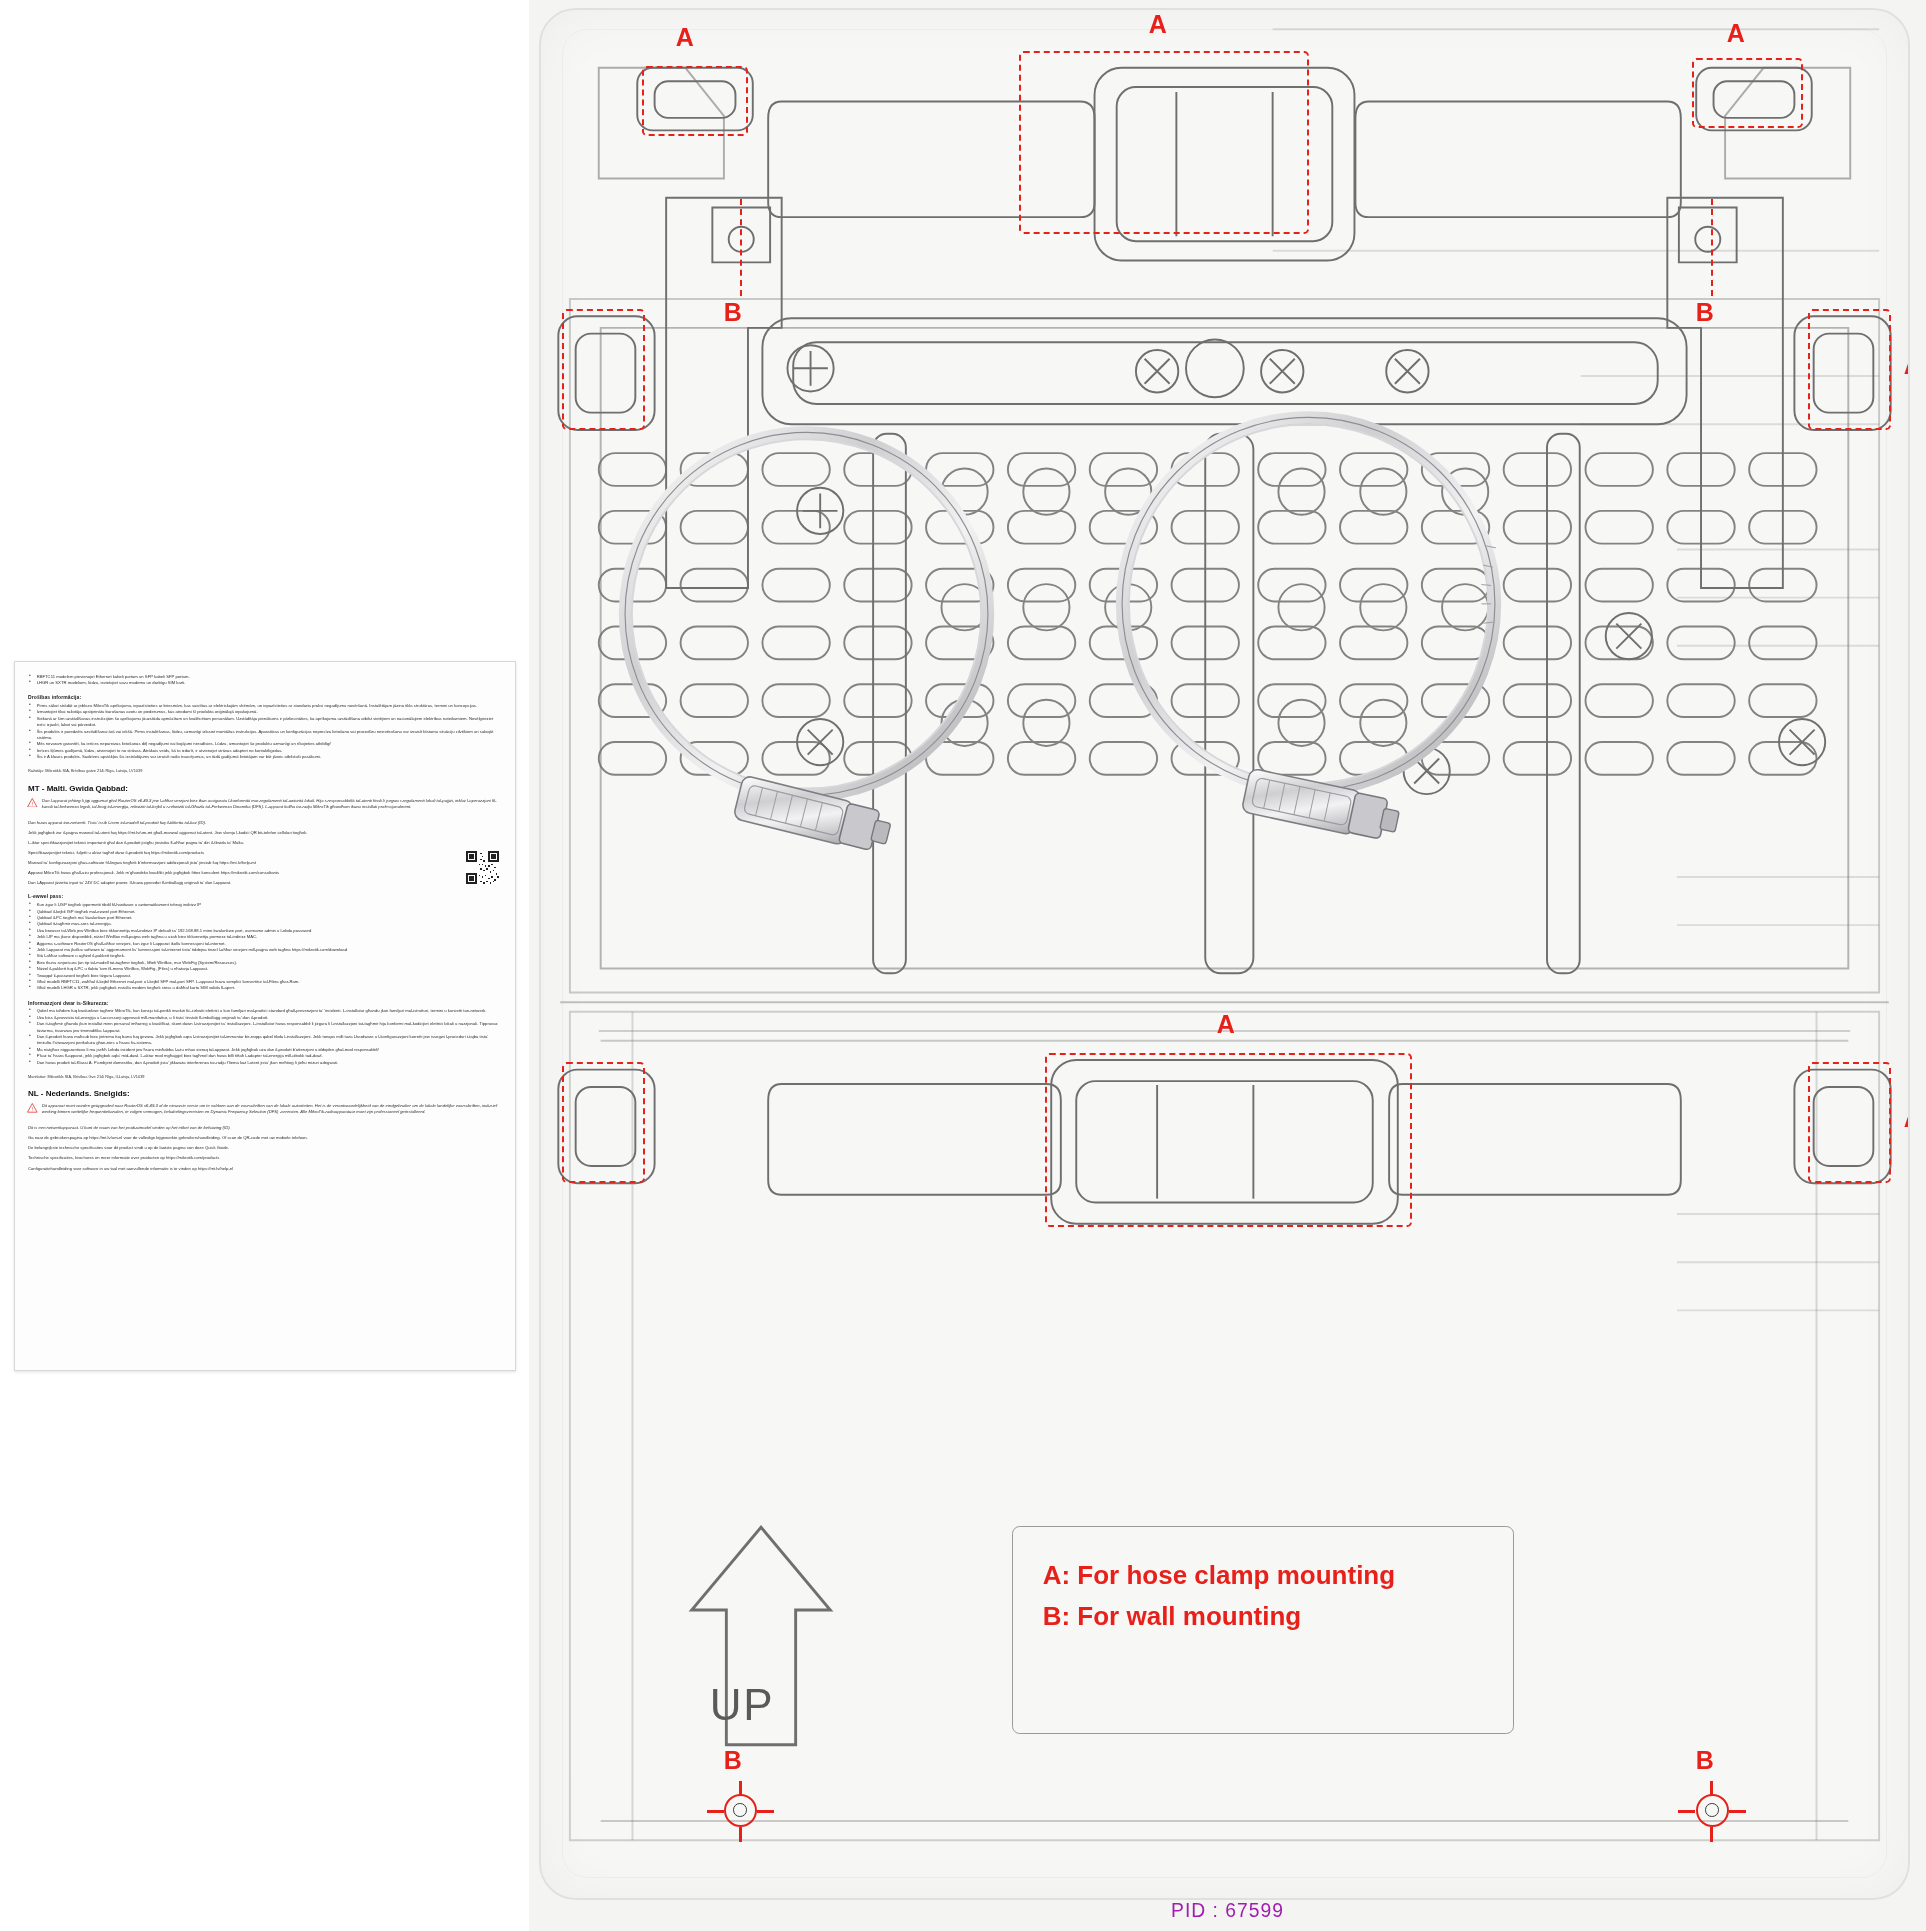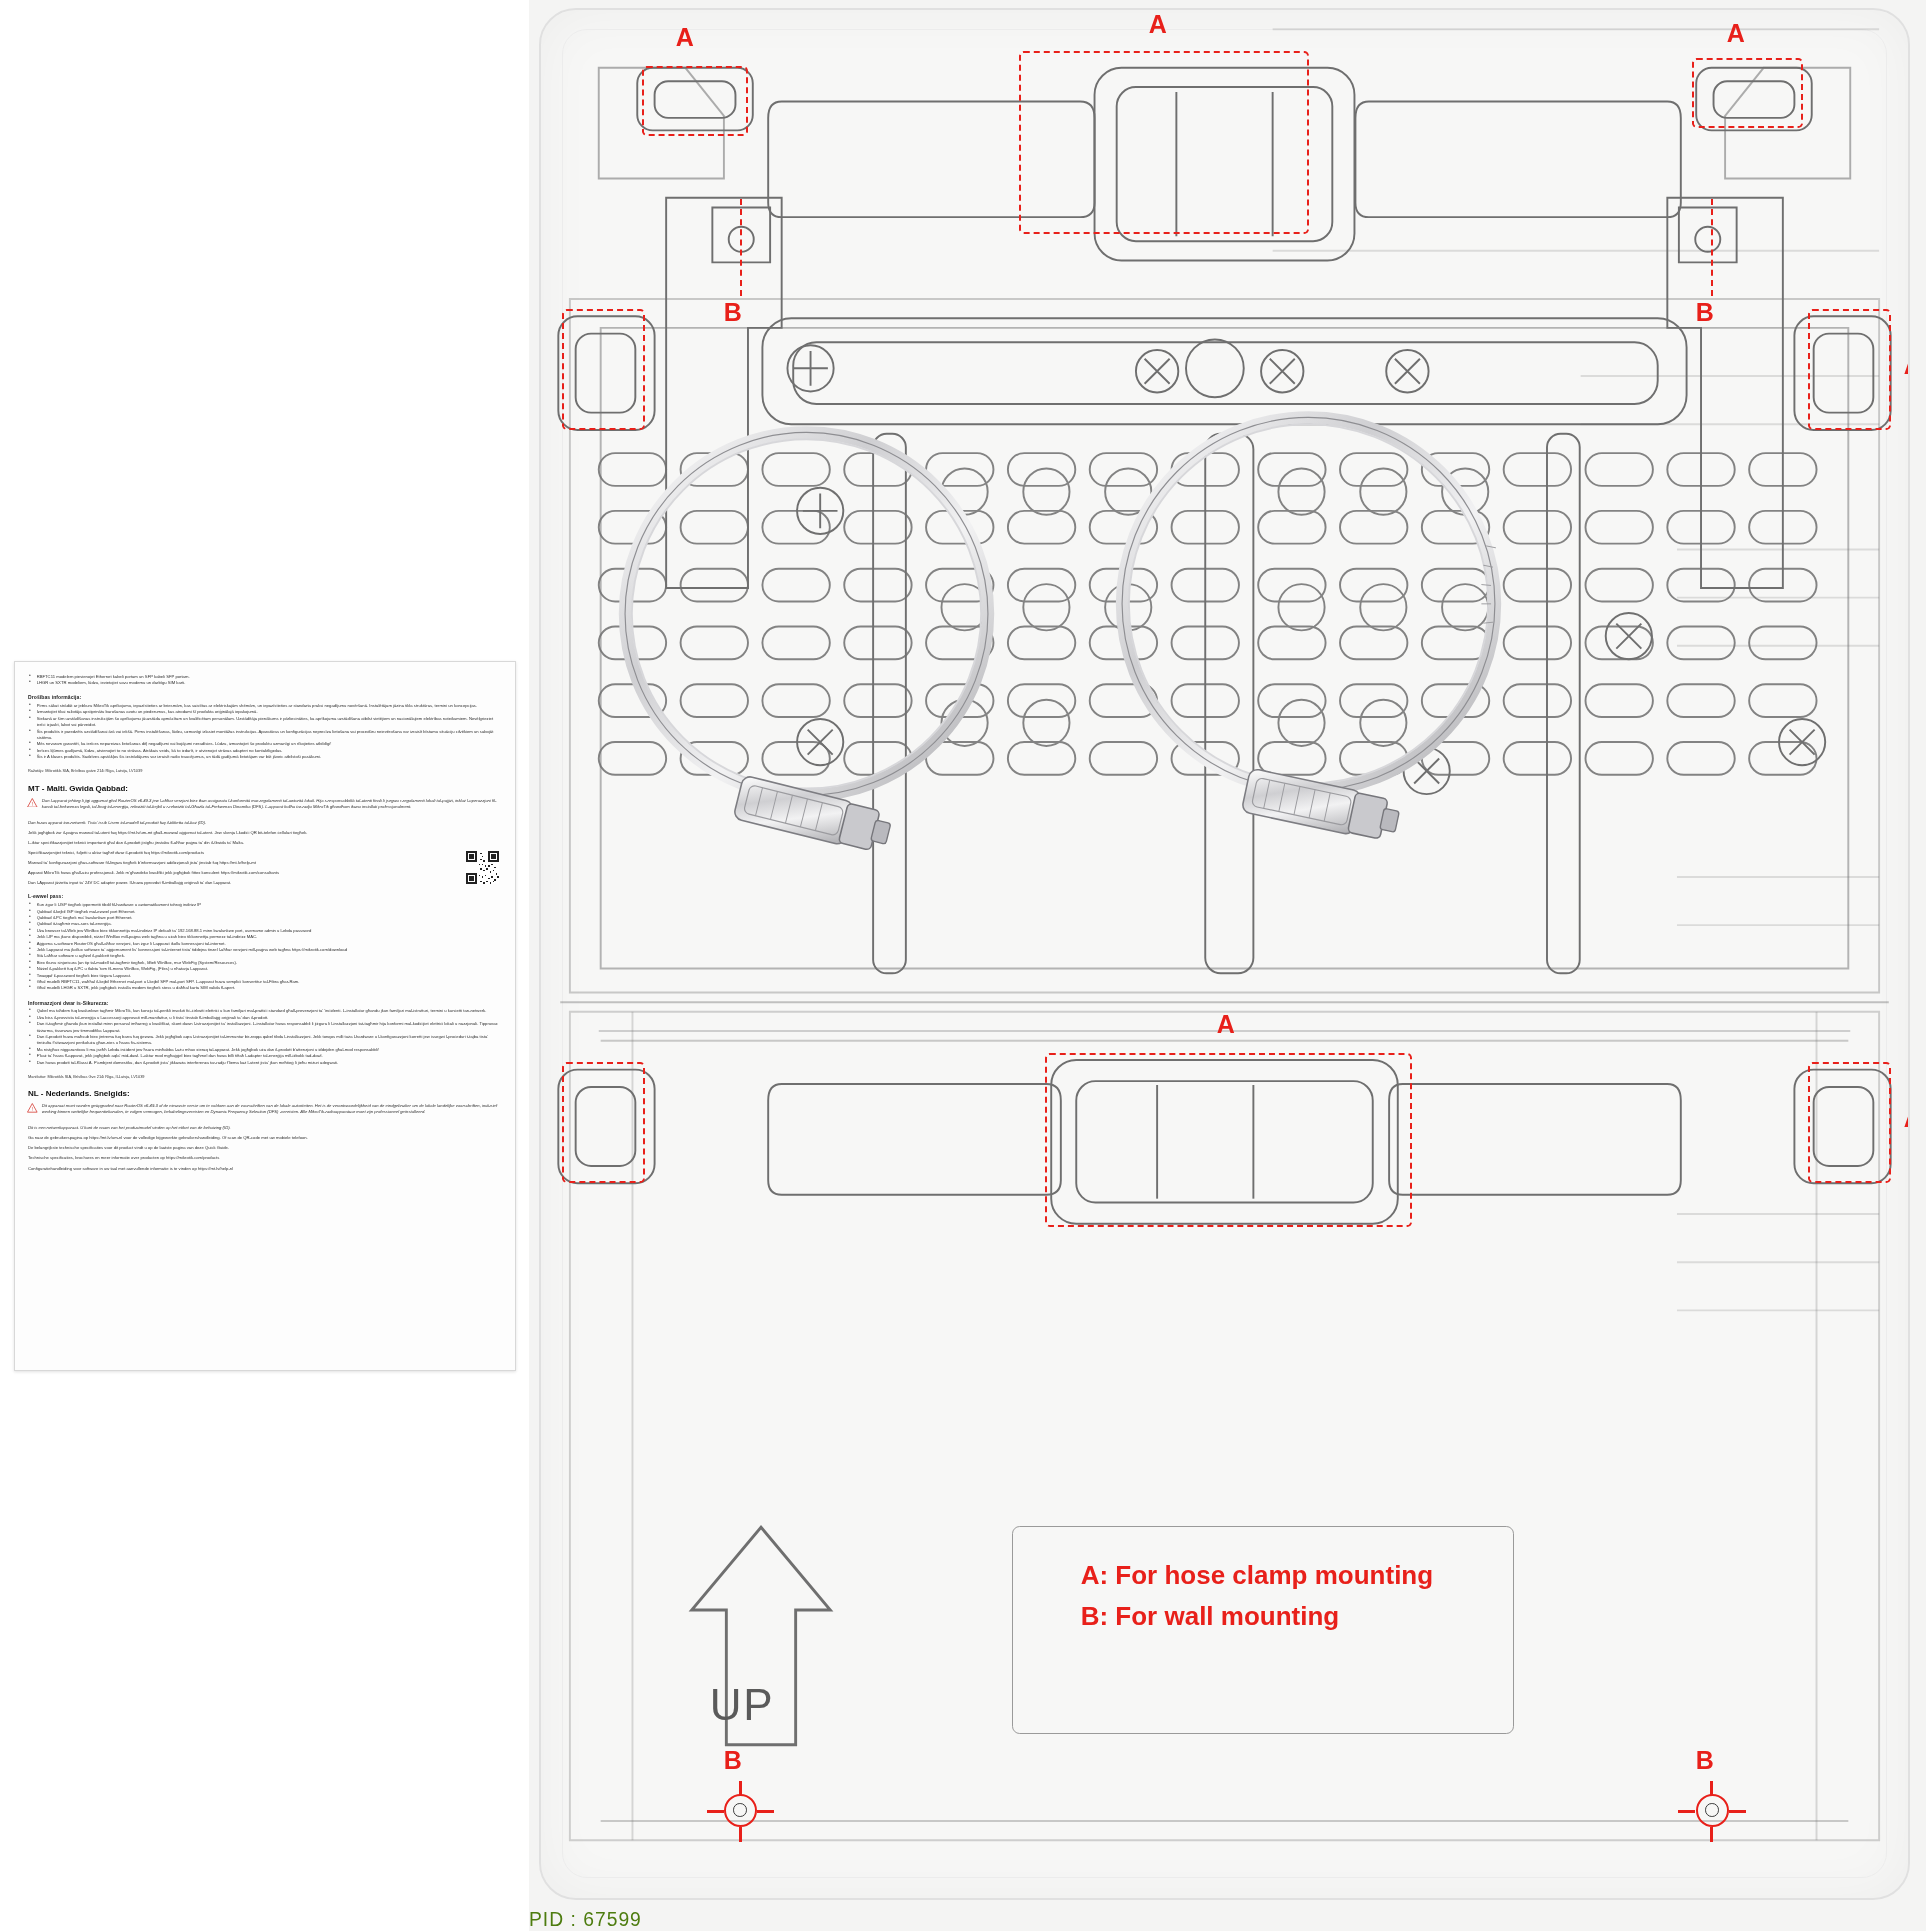--- a/index.html
+++ b/index.html
@@ -181,7 +181,6 @@
     left: 502px;
     top: 1545px;
     width: 502px;
-    margin-left: 38px;
   }
   .legend-line {
     color: #e8201a;

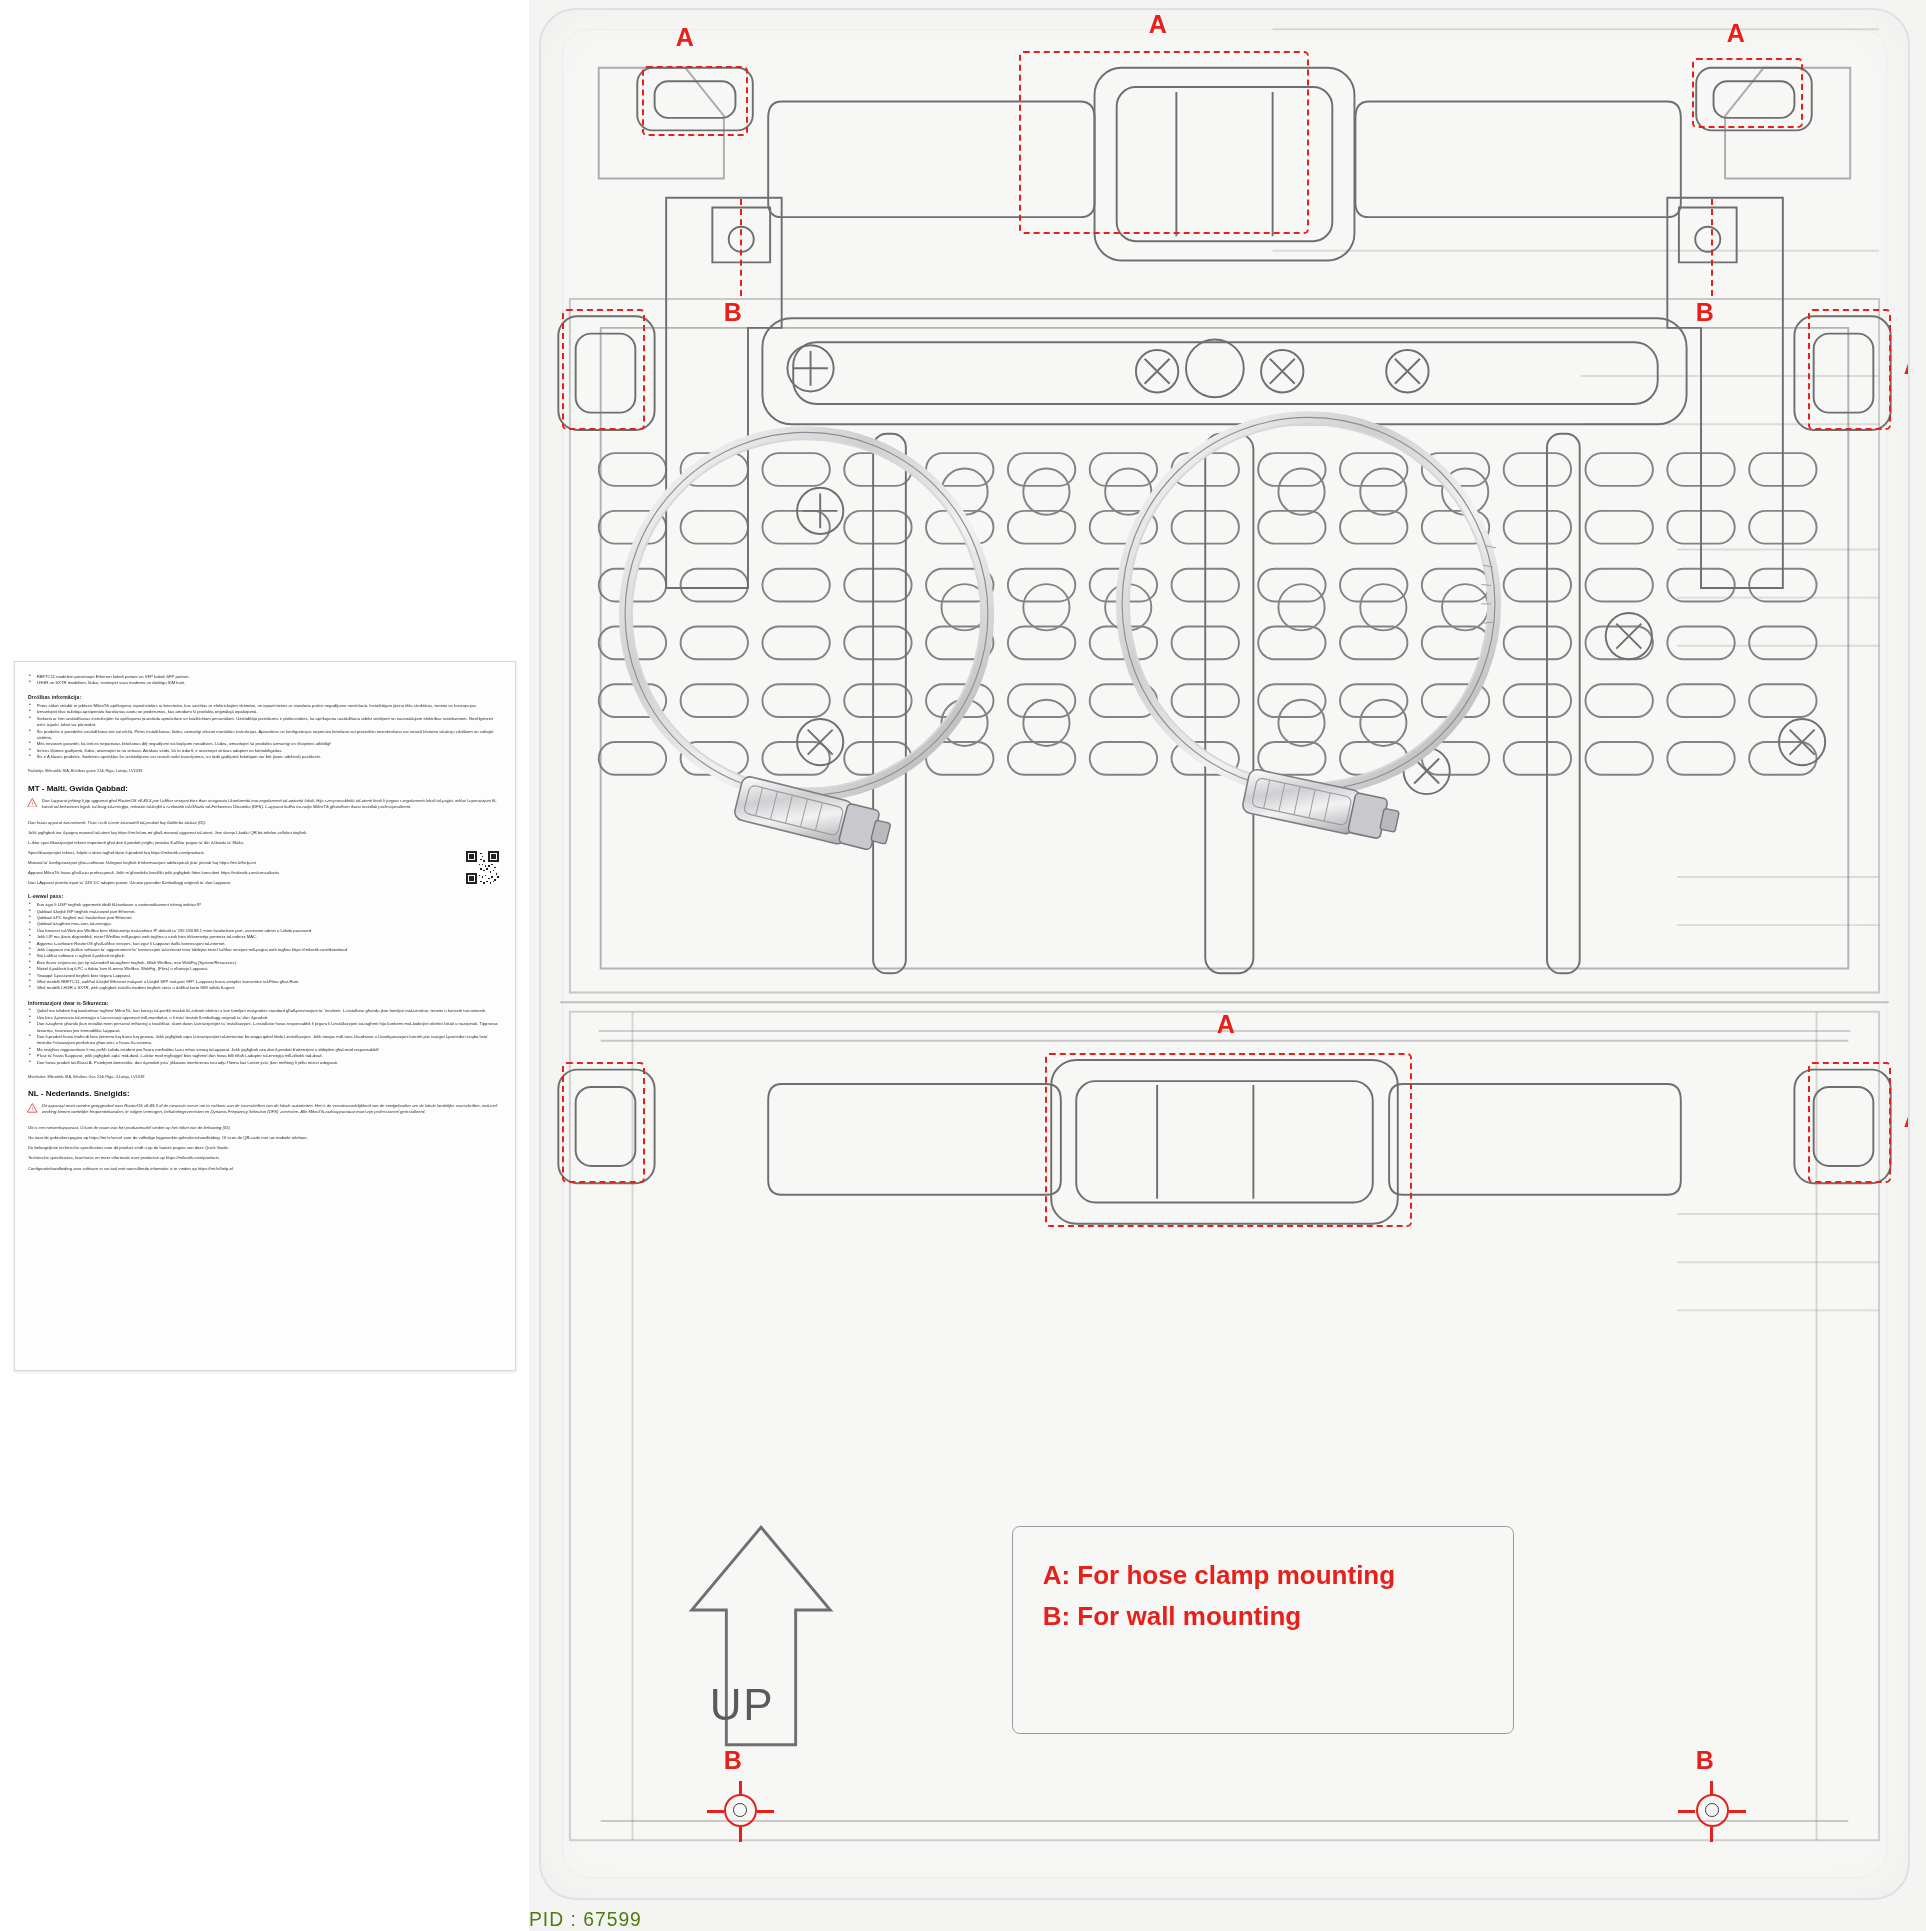--- a/index.html
+++ b/index.html
@@ -223,9 +223,10 @@
     position: absolute;
     left: 0;
     right: 0;
-    bottom: 0;
+    bottom: 9px;
+    text-align: center;
     font-size: 19.3px;
-    color: #4d7c0f;
+    color: #a21caf;
     letter-spacing: 1px;
   }
 

